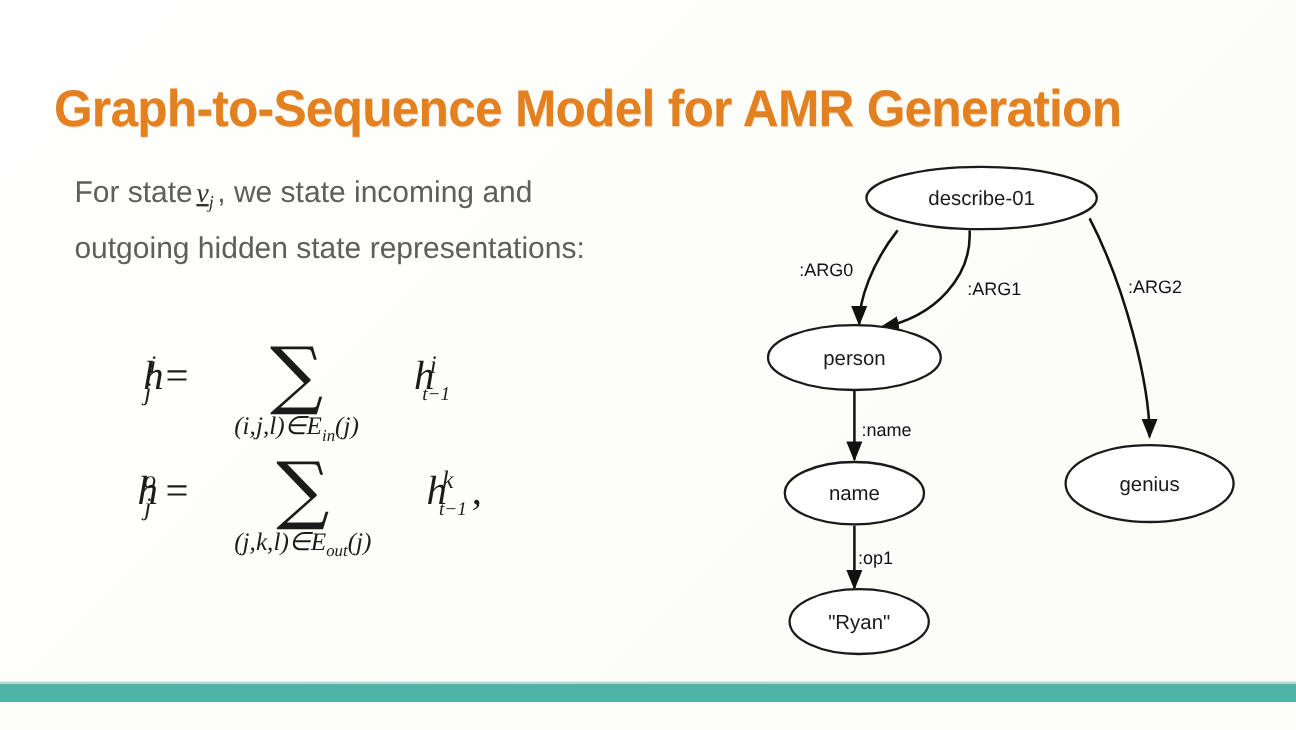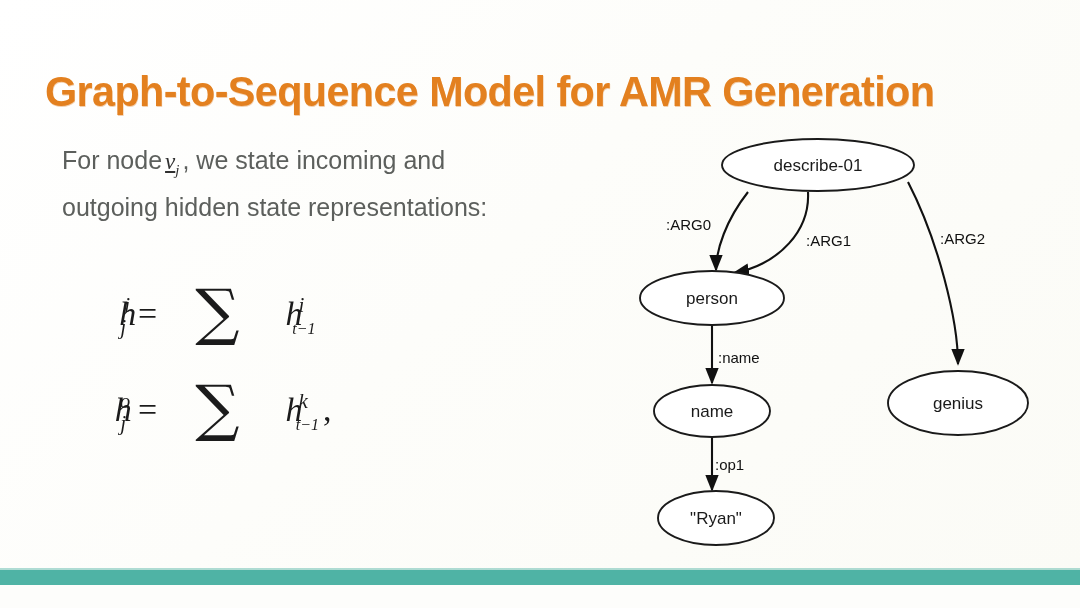--- a/index.html
+++ b/index.html
@@ -206,7 +206,7 @@
   <h1 class="slide-title">Graph-to-Sequence Model for AMR Generation</h1>
 
   <div class="body-text">
-    <span>For node</span><span class="inline-math"><span>v</span><sub>j</sub></span><span>, we state incoming</span>
+    <span>For state</span><span class="inline-math"><span>v</span><sub>j</sub></span><span>, we state incoming</span>
     <span>and outgoing hidden state</span>
     <span>representations:</span>
   </div>

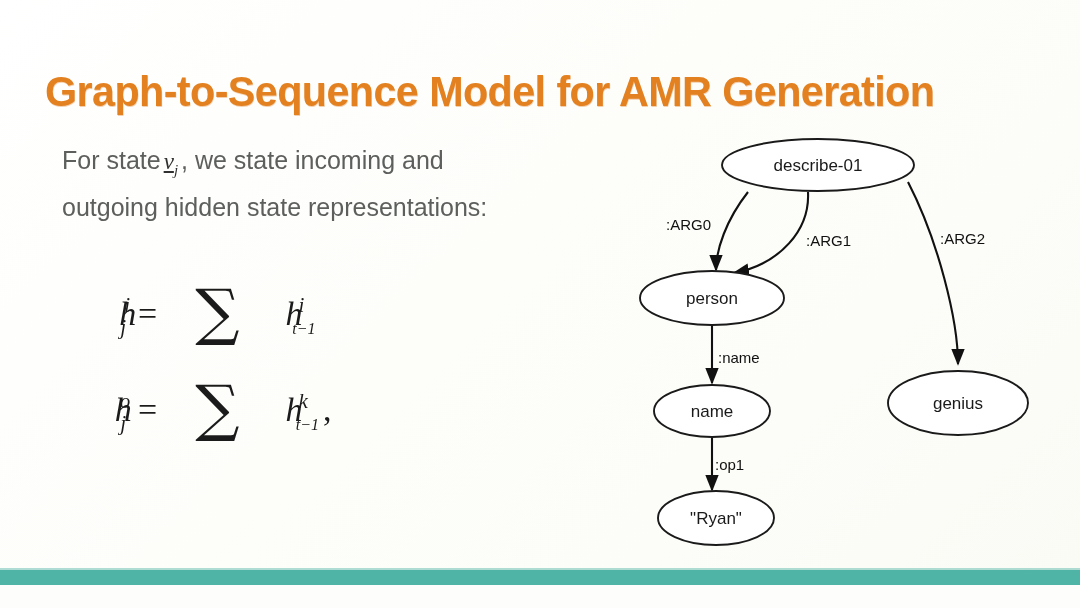--- a/index.html
+++ b/index.html
@@ -218,6 +218,7 @@
       <span class="eq-eq">=</span>
       <span class="eq-sum">
         <span class="sigma">∑</span>
+        <span class="limit"><span>(i,j,l)∈E</span><sub class="roman-sub">in</sub><span>(j)</span></span>
       </span>
       <span class="eq-rhs"><span>h</span><span class="sup">i</span><span class="sub">t−1</span></span>
     </div>

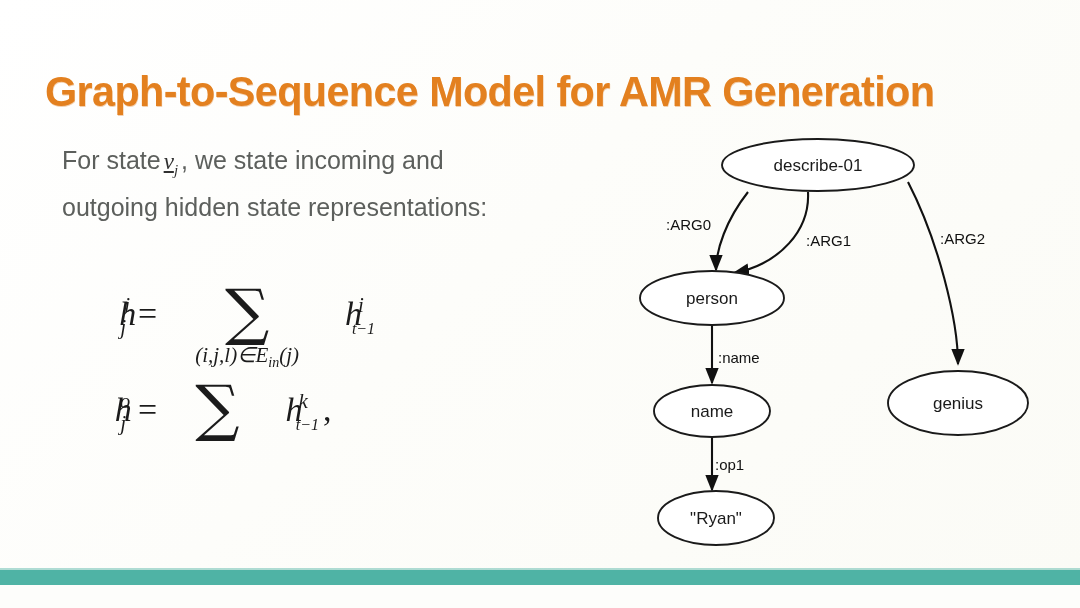--- a/index.html
+++ b/index.html
@@ -228,6 +228,7 @@
       <span class="eq-eq">=</span>
       <span class="eq-sum">
         <span class="sigma">∑</span>
+        <span class="limit"><span>(j,k,l)∈E</span><sub class="roman-sub">out</sub><span>(j)</span></span>
       </span>
       <span class="eq-rhs"><span>h</span><span class="sup">k</span><span class="sub">t−1</span><span class="comma">,</span></span>
     </div>

